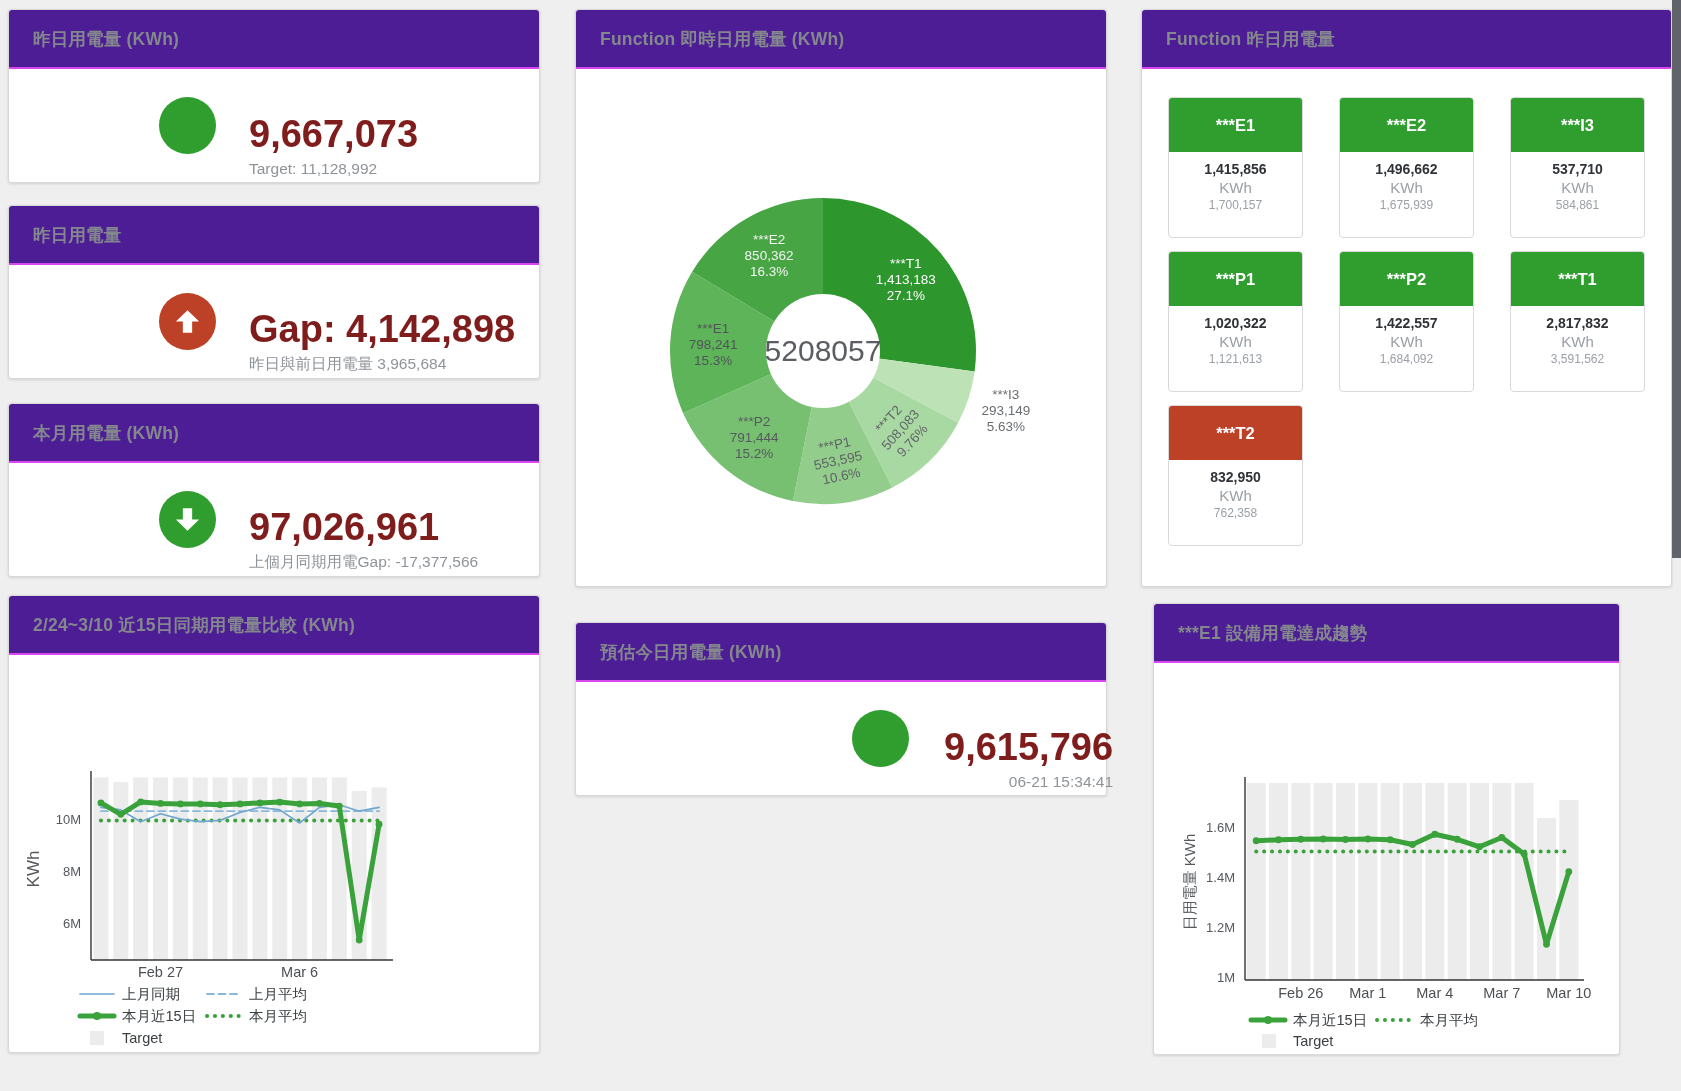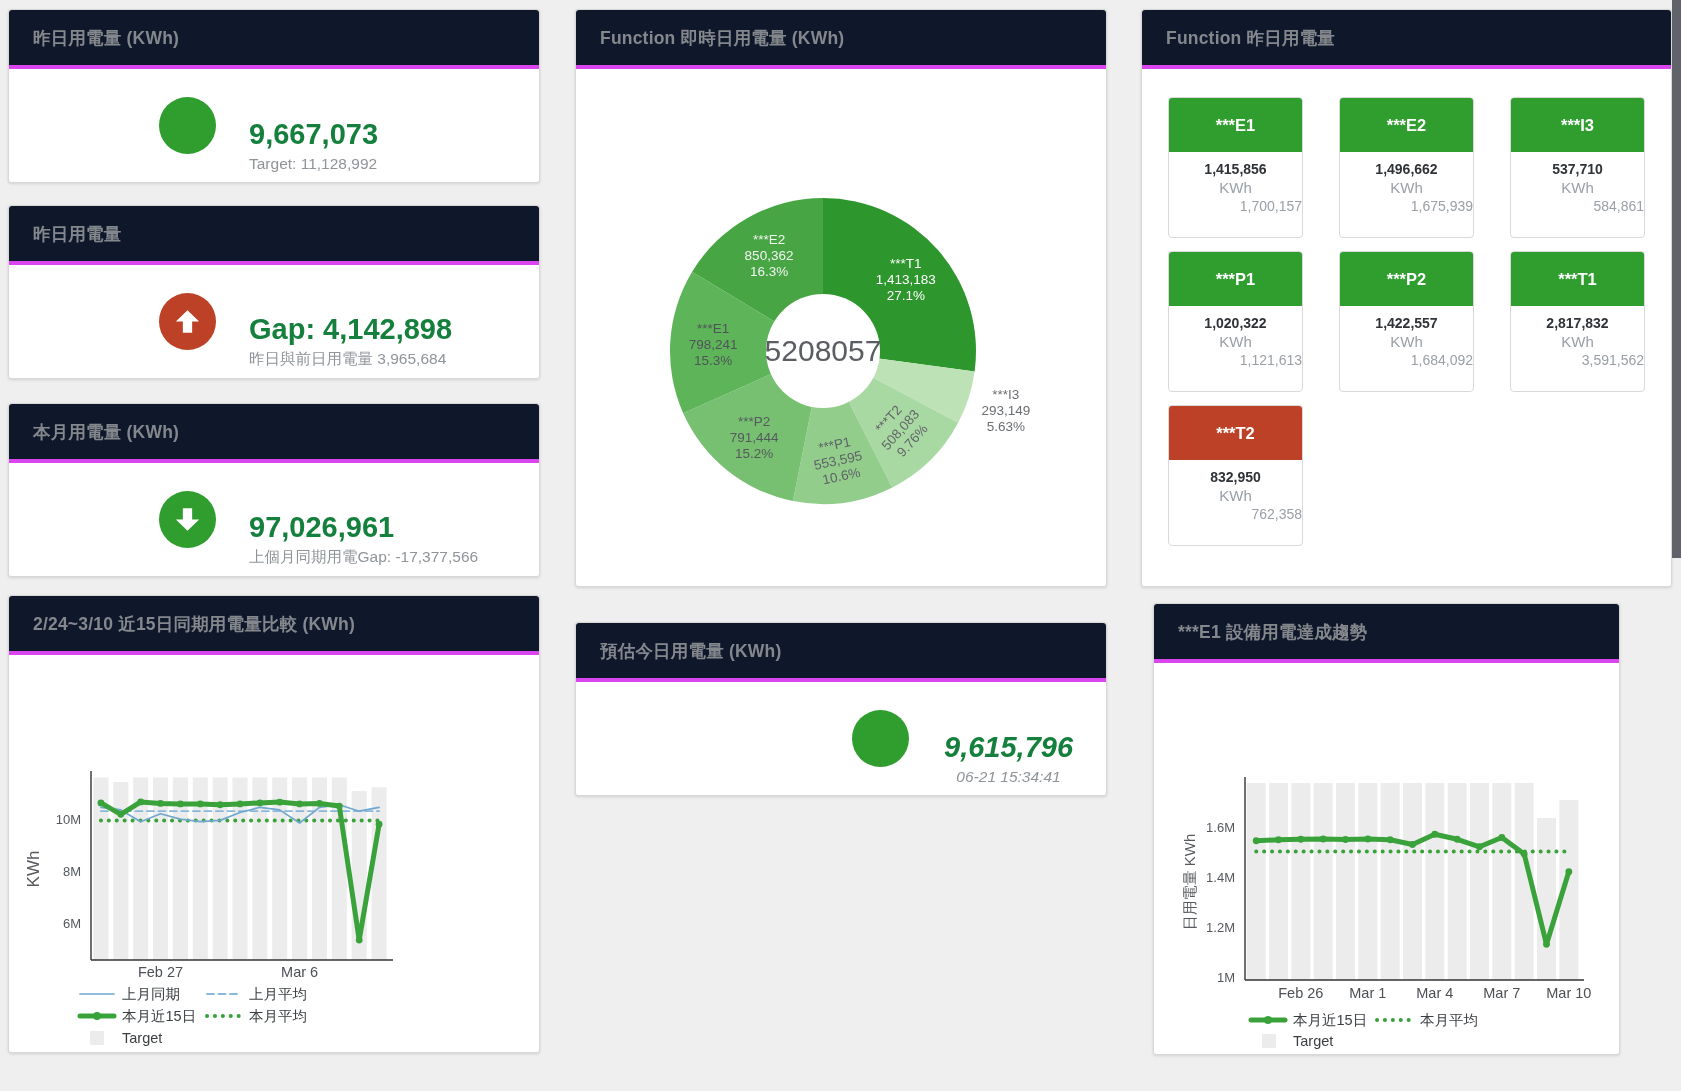--- a/index.html
+++ b/index.html
@@ -5,7 +5,7 @@
   html,body{margin:0;padding:0;background:#efefef;font-family:"Liberation Sans","DejaVu Sans",sans-serif;}
   .page{position:relative;width:1681px;height:1091px;background:#efefef;overflow:hidden;}
   .card{position:absolute;background:#fff;border:1px solid #d8d8d8;border-radius:3px;box-shadow:0 1px 3px rgba(0,0,0,.13);box-sizing:border-box;}
-  .card-header{height:59px;background:#0f172a;border-bottom:4px solid #d946ef;display:flex;align-items:center;padding:0 24px;border-radius:3px 3px 0 0;box-sizing:border-box;}
+  .card-header{height:59px;background:#4c1d95;border-bottom:2px solid #d946ef;display:flex;align-items:center;padding:0 24px;border-radius:3px 3px 0 0;box-sizing:border-box;}
   .card-title{font-size:17.5px;font-weight:700;color:#84888d;margin:0;letter-spacing:.2px;}
   .card-body{position:absolute;top:59px;left:0;right:0;bottom:0;}
   .stat-body{display:flex;align-items:center;}

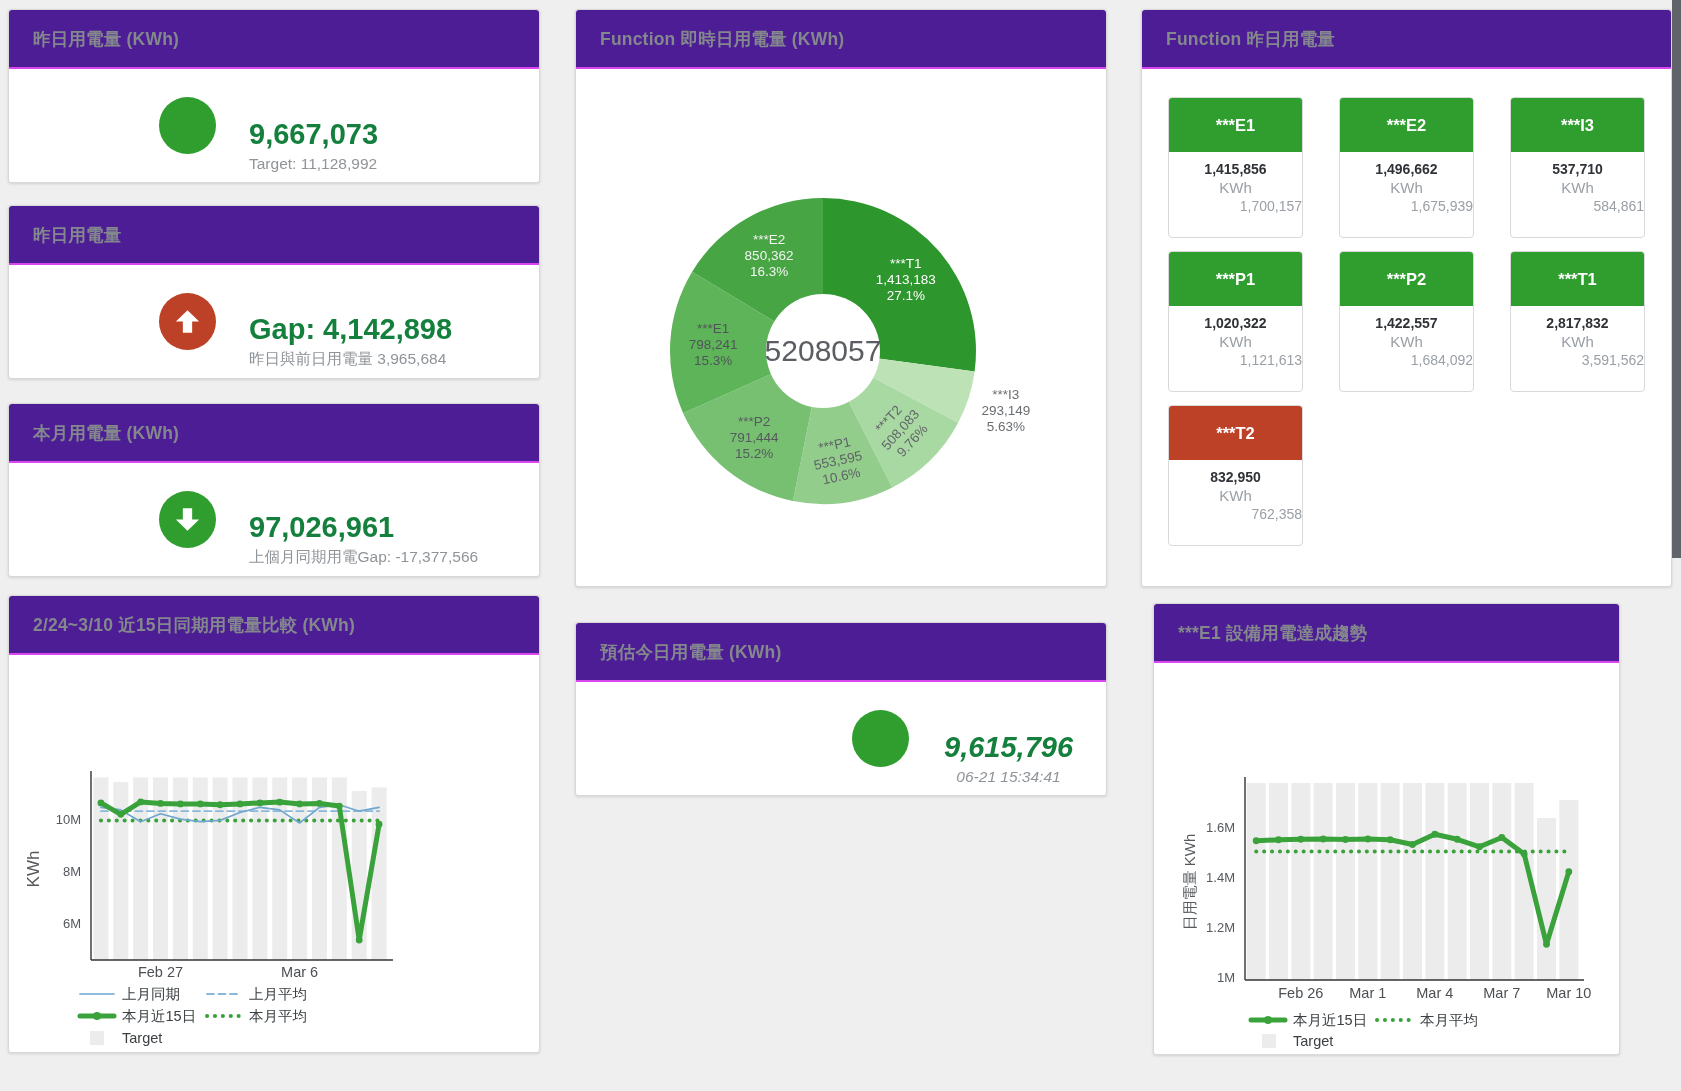--- a/index.html
+++ b/index.html
@@ -11,7 +11,7 @@
   .stat-body{display:flex;align-items:center;}
   .stat-inner{display:flex;align-items:center;gap:33px;margin-left:150px;}
   .status-dot{width:57px;height:57px;border-radius:50%;flex:0 0 auto;display:flex;align-items:center;justify-content:center;}
-  .stat-value{font-size:29px;font-weight:700;color:#15803d;line-height:1.15;white-space:nowrap;margin-top:40px;}
+  .stat-value{font-size:38px;font-weight:700;color:#7f1d1d;line-height:1.15;white-space:nowrap;margin-top:40px;}
   .stat-sub{font-size:15.5px;color:#8f9499;margin-top:3px;white-space:nowrap;}
   .est-inner{display:flex;align-items:center;gap:35px;margin-left:276px;}
   .est-text{text-align:center;font-style:italic;}

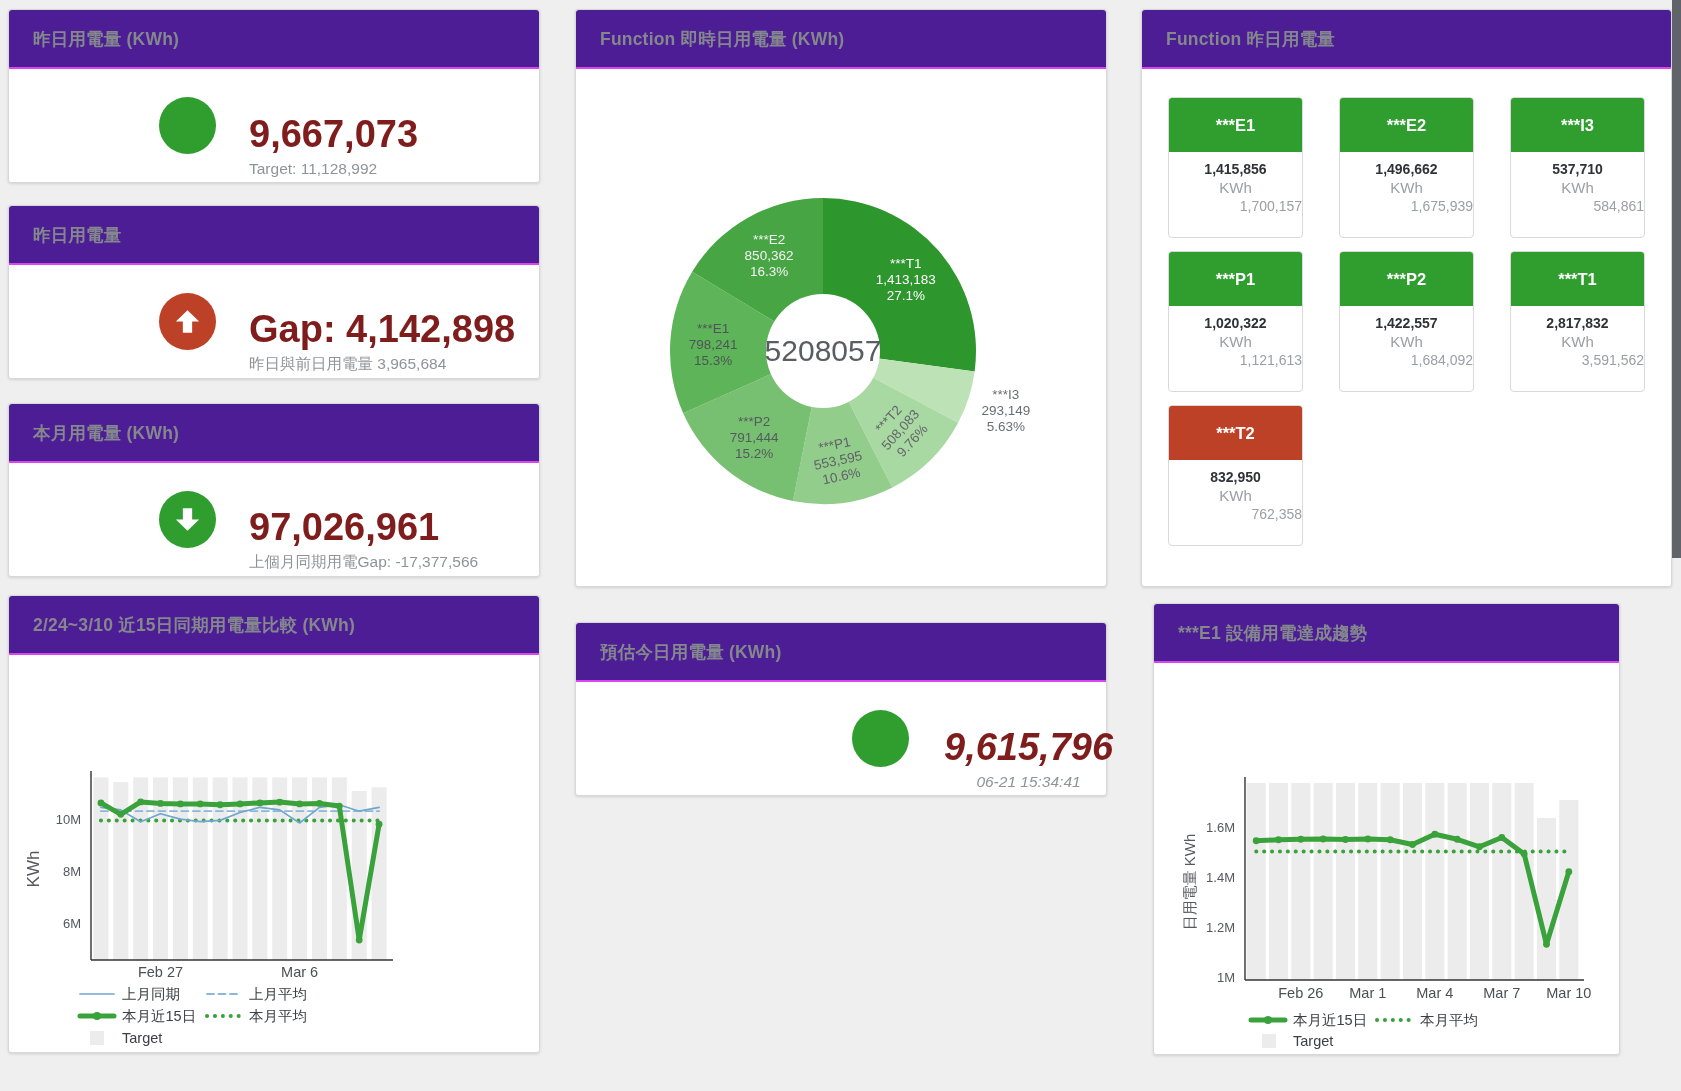--- a/index.html
+++ b/index.html
@@ -20,7 +20,7 @@
   .tile-head{height:54px;display:flex;align-items:center;justify-content:center;color:#fff;font-size:16.5px;font-weight:700;}
   .tile-value{font-size:14px;font-weight:700;color:#2f3337;margin-top:9px;white-space:nowrap;}
   .tile-unit{font-size:15px;color:#9aa0a6;margin-top:2px;}
-  .tile-target{font-size:14px;color:#9aa0a6;margin-top:2px;text-align:right;}
+  .tile-target{font-size:12px;color:#9aa0a6;margin-top:2px;}
   .chart-svg{position:absolute;left:0;}
   .scroll-thumb{position:absolute;right:0;top:0;width:9px;height:558px;background:#60646a;}
   svg text{font-family:"Liberation Sans","DejaVu Sans",sans-serif;}

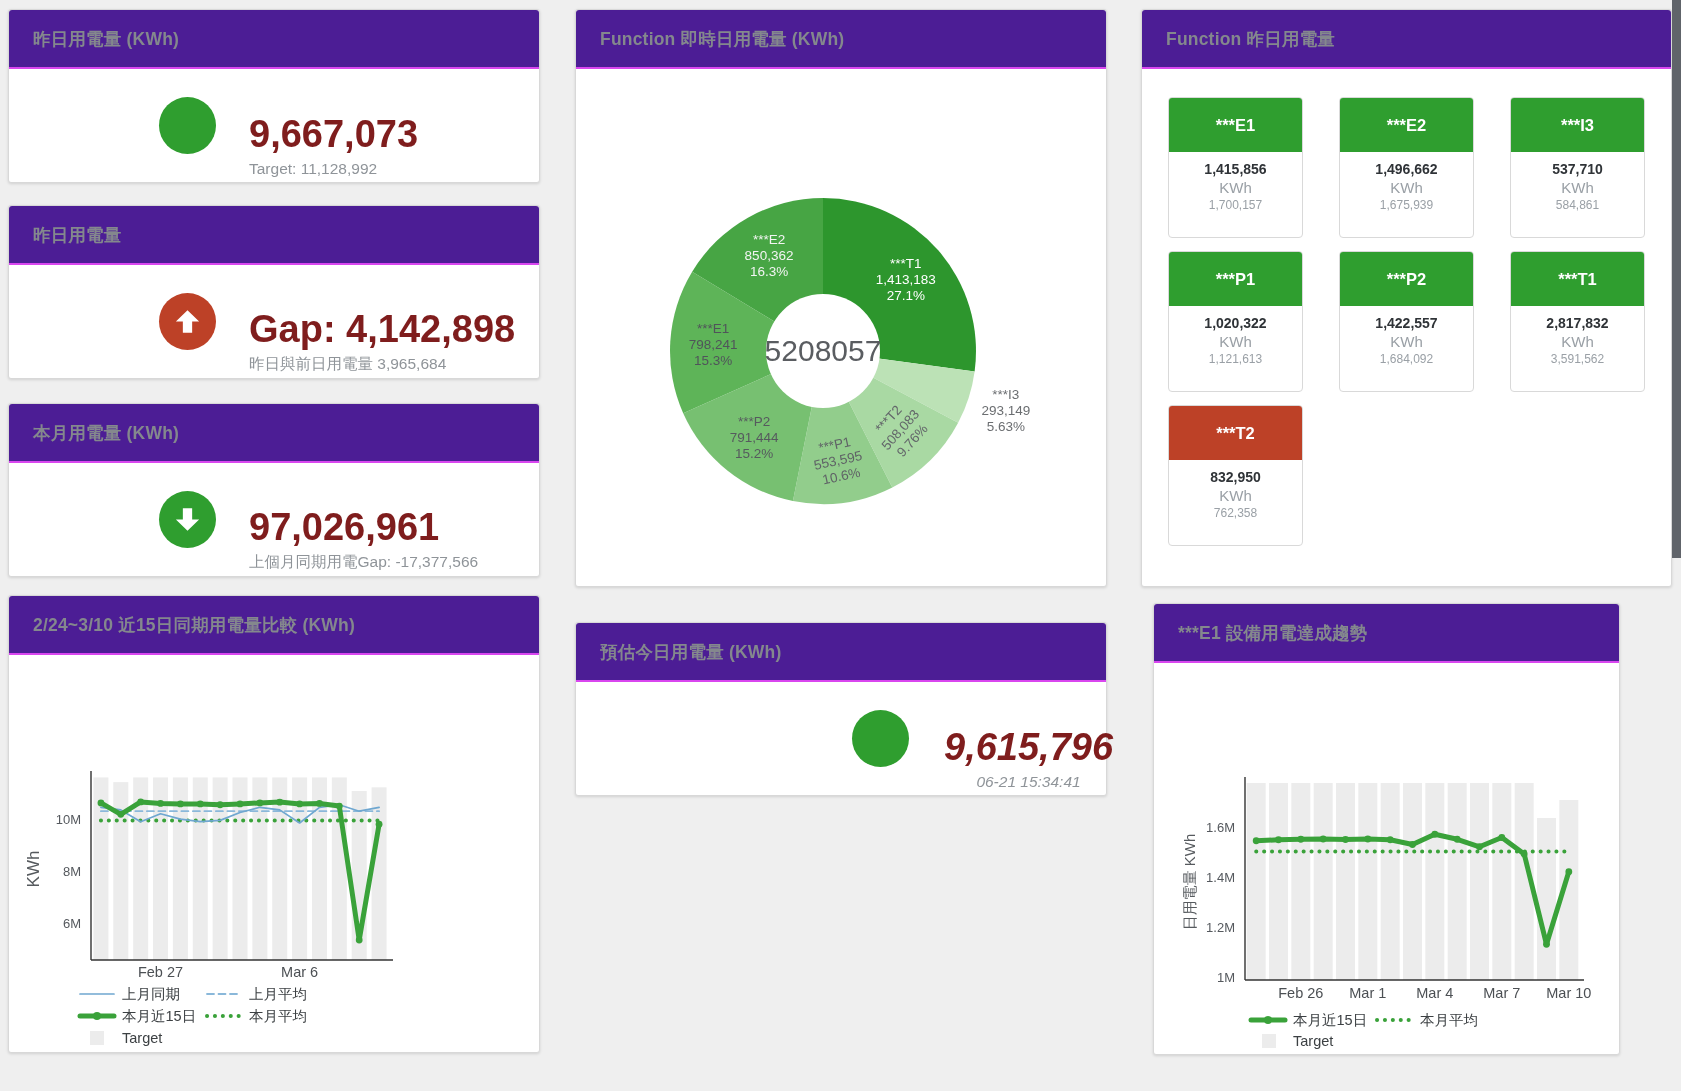--- a/index.html
+++ b/index.html
@@ -14,7 +14,7 @@
   .stat-value{font-size:38px;font-weight:700;color:#7f1d1d;line-height:1.15;white-space:nowrap;margin-top:40px;}
   .stat-sub{font-size:15.5px;color:#8f9499;margin-top:3px;white-space:nowrap;}
   .est-inner{display:flex;align-items:center;gap:35px;margin-left:276px;}
-  .est-text{text-align:center;font-style:italic;}
+  .est-text{text-align:right;}
   .tiles{position:absolute;top:59px;left:26px;display:grid;grid-template-columns:repeat(3,135px);column-gap:36px;row-gap:13px;padding-top:28px;}
   .tile{width:135px;height:141px;border:1px solid #d9d9d9;border-radius:4px;background:#fff;text-align:center;overflow:hidden;box-sizing:border-box;}
   .tile-head{height:54px;display:flex;align-items:center;justify-content:center;color:#fff;font-size:16.5px;font-weight:700;}

